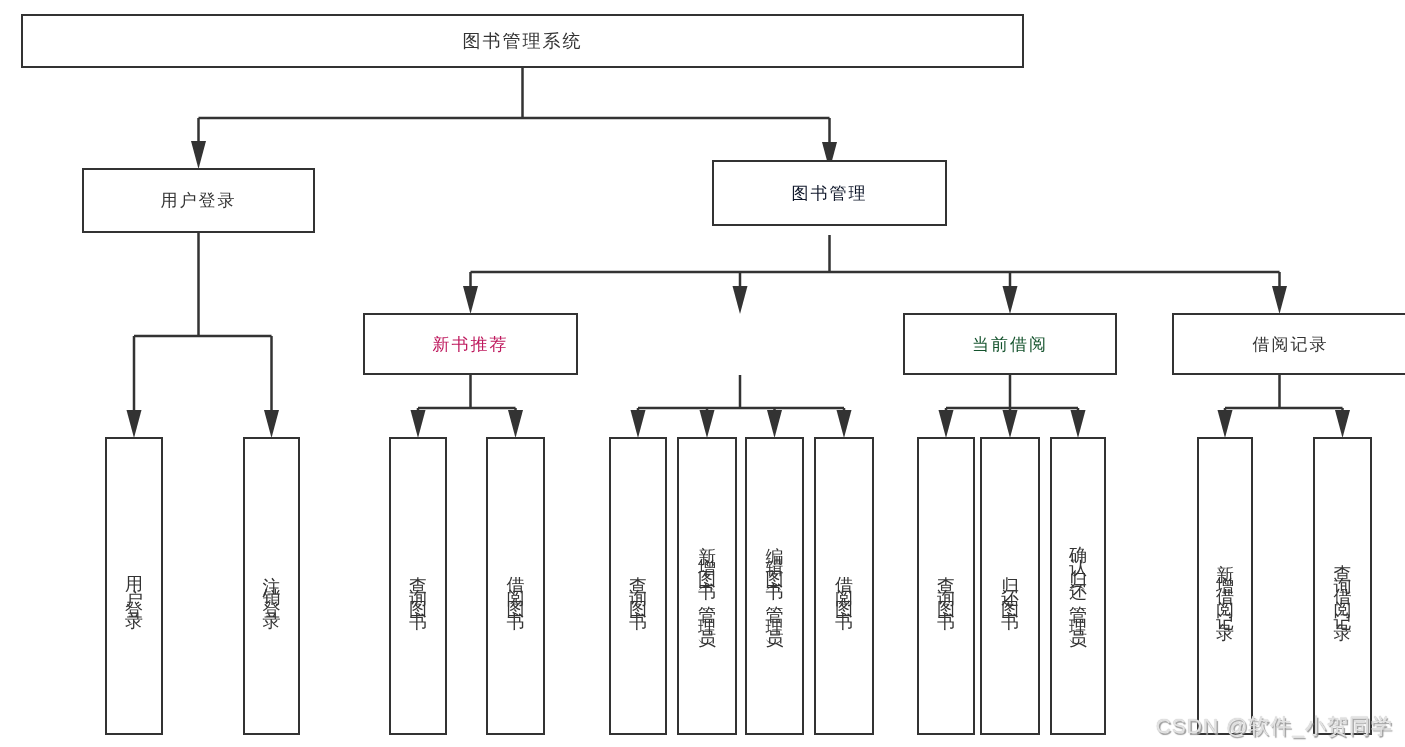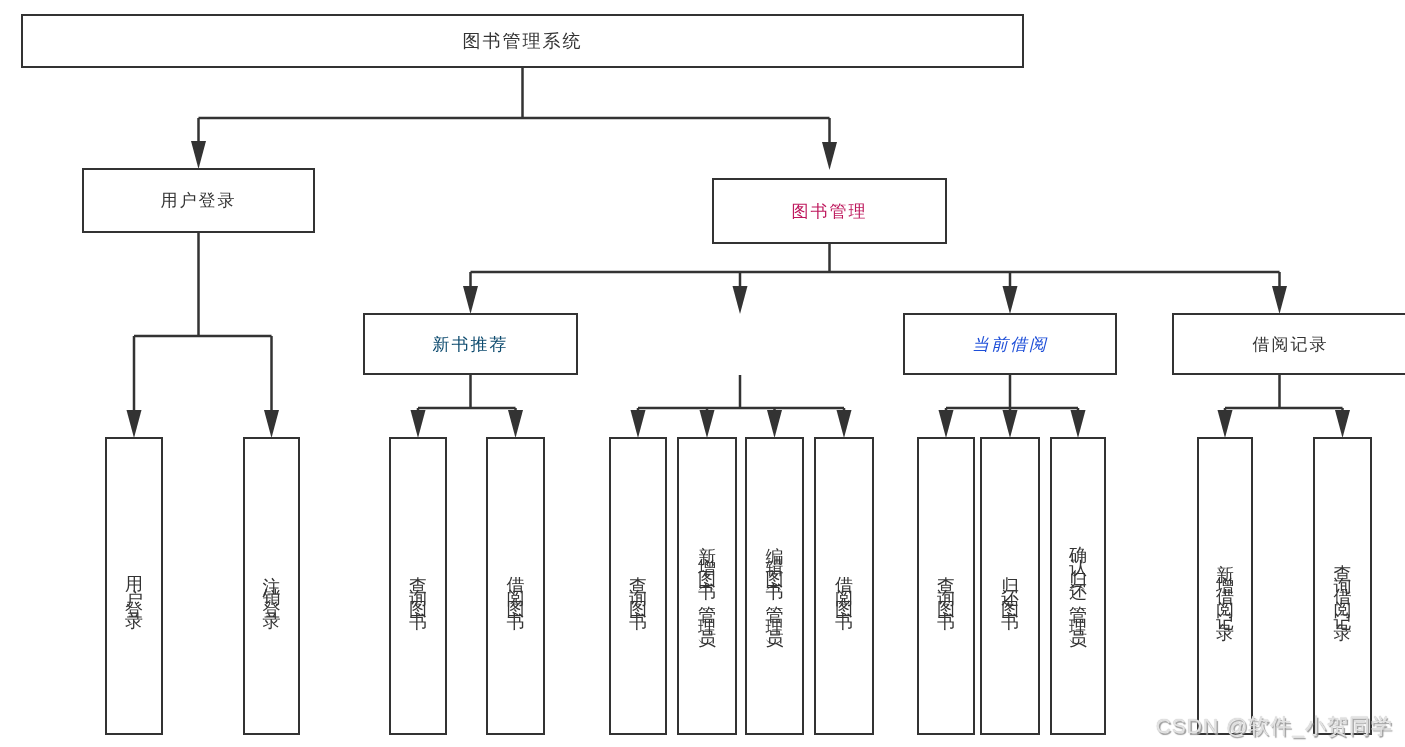--- a/index.html
+++ b/index.html
@@ -80,7 +80,7 @@
       <div class="node" data-name="node-user-login" style="left: 82px; top: 168px; width: 233px; height: 65px; border-color: rgb(51, 51, 51); background: rgb(255, 255, 255); color: rgb(51, 51, 51);">
         <span class="label" data-name="node-label-user-login">用户登录</span>
       </div>
-      <div class="node" data-name="node-book-mgmt" style="left: 712px; top: 178px; width: 235px; height: 66px; border-color: rgb(51, 51, 51); background: rgb(255, 255, 255); color: #be185d; align-items: center;">
+      <div class="node" data-name="node-book-mgmt" style="left: 712px; top: 160px; width: 235px; height: 66px; border-color: rgb(51, 51, 51); background: rgb(255, 255, 255); color: #0f172a; align-items: center;">
         <span class="label" data-name="node-label-book-mgmt">图书管理</span>
       </div>
       <div class="node" data-name="node-new-book-rec" style="left: 363px; top: 313px; width: 215px; height: 62px; border-color: rgb(51, 51, 51); background: rgb(255, 255, 255); color: #0c4a6e;">

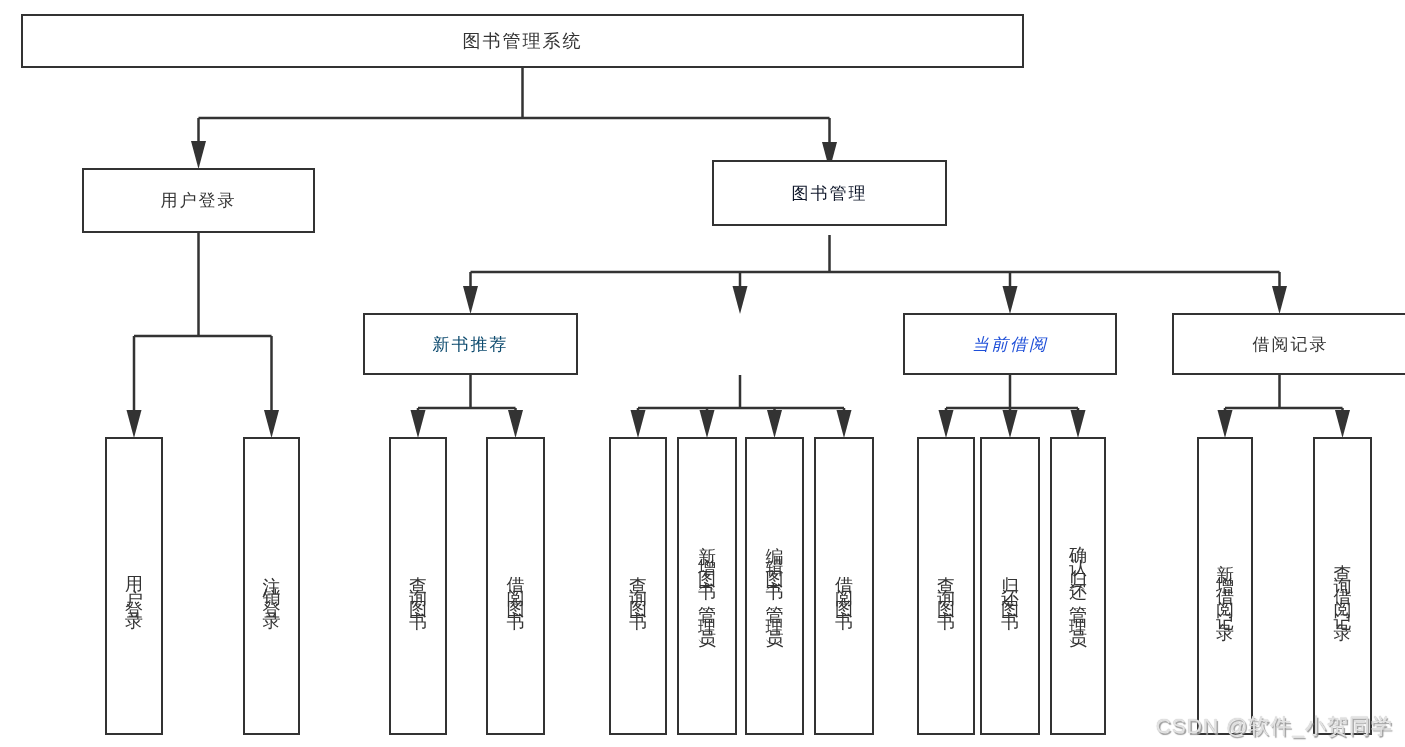--- a/index.html
+++ b/index.html
@@ -83,7 +83,7 @@
       <div class="node" data-name="node-book-mgmt" style="left: 712px; top: 160px; width: 235px; height: 66px; border-color: rgb(51, 51, 51); background: rgb(255, 255, 255); color: #0f172a; align-items: center;">
         <span class="label" data-name="node-label-book-mgmt">图书管理</span>
       </div>
-      <div class="node" data-name="node-new-book-rec" style="left: 363px; top: 313px; width: 215px; height: 62px; border-color: rgb(51, 51, 51); background: rgb(255, 255, 255); color: #0c4a6e;">
+      <div class="node" data-name="node-new-book-rec" style="left: 363px; top: 313px; width: 215px; height: 62px; border-color: rgb(51, 51, 51); background: rgb(255, 255, 255); color: #be185d;">
         <span class="label" data-name="node-label-new-book-rec">新书推荐</span>
       </div>
       <div class="node" data-name="node-current-borrow" style="left: 903px; top: 313px; width: 214px; height: 62px; border-color: rgb(51, 51, 51); background: rgb(255, 255, 255); color: #1d4ed8; font-style: italic;">

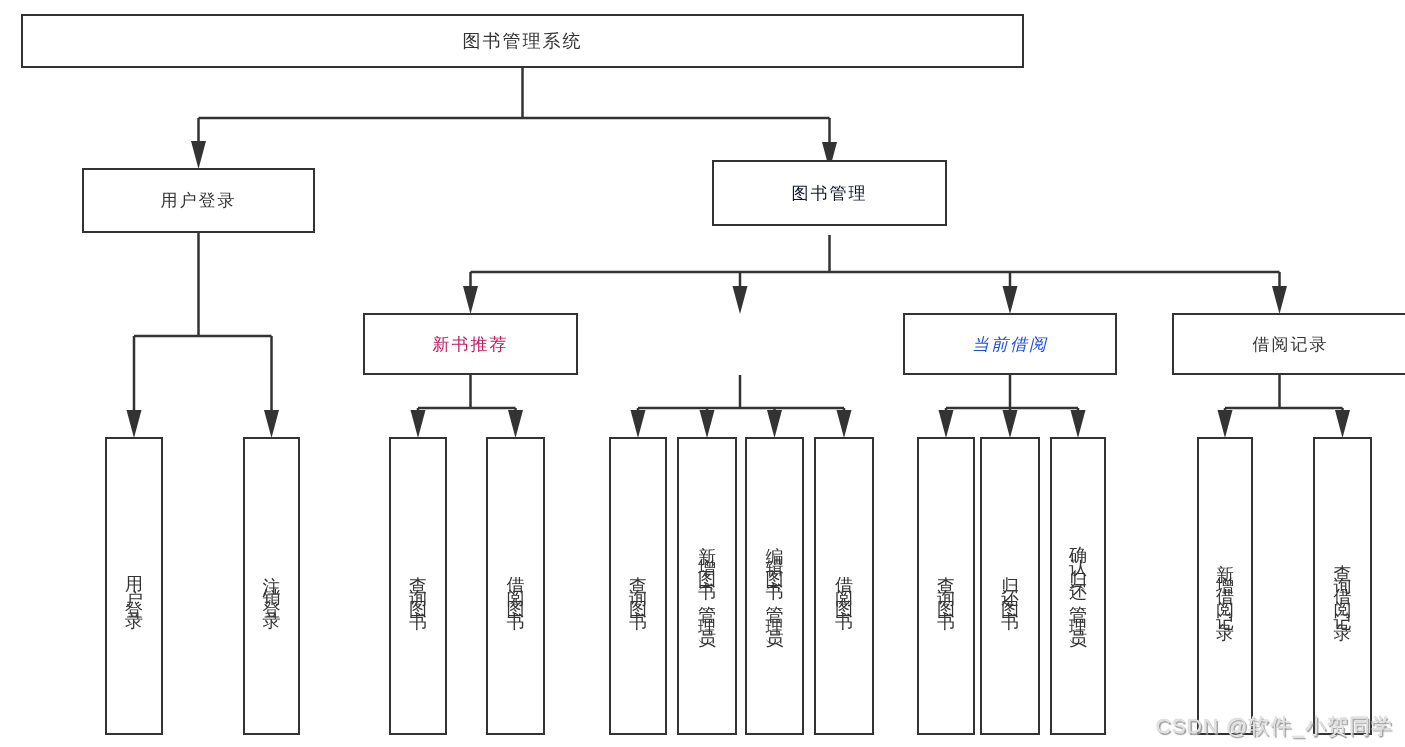--- a/index.html
+++ b/index.html
@@ -86,7 +86,7 @@
       <div class="node" data-name="node-new-book-rec" style="left: 363px; top: 313px; width: 215px; height: 62px; border-color: rgb(51, 51, 51); background: rgb(255, 255, 255); color: #be185d;">
         <span class="label" data-name="node-label-new-book-rec">新书推荐</span>
       </div>
-      <div class="node" data-name="node-current-borrow" style="left: 903px; top: 313px; width: 214px; height: 62px; border-color: rgb(51, 51, 51); background: rgb(255, 255, 255); color: #1d4ed8; font-style: italic;">
+      <div class="node" data-name="node-current-borrow" style="left: 903px; top: 313px; width: 214px; height: 62px; border-color: rgb(51, 51, 51); background: rgb(255, 255, 255); color: #14532d;">
         <span class="label" data-name="node-label-current-borrow">当前借阅</span>
       </div>
       <div class="node" data-name="node-borrow-records" style="left: 1172px; top: 313px; width: 237px; height: 62px; border-color: rgb(51, 51, 51); background: rgb(255, 255, 255); color: rgb(51, 51, 51);">

